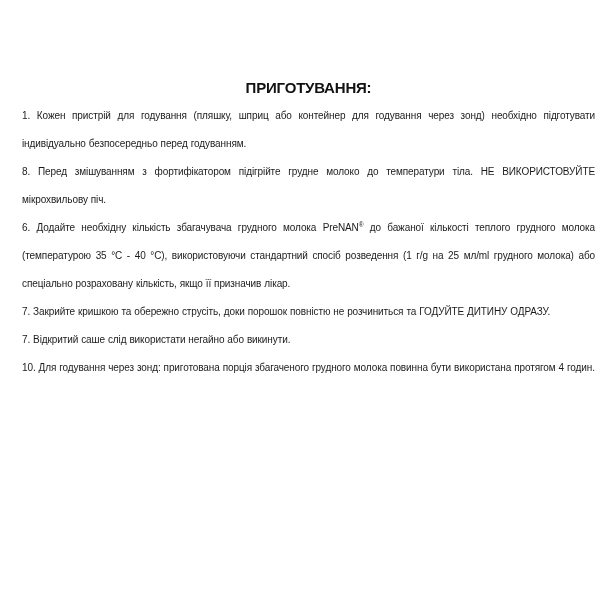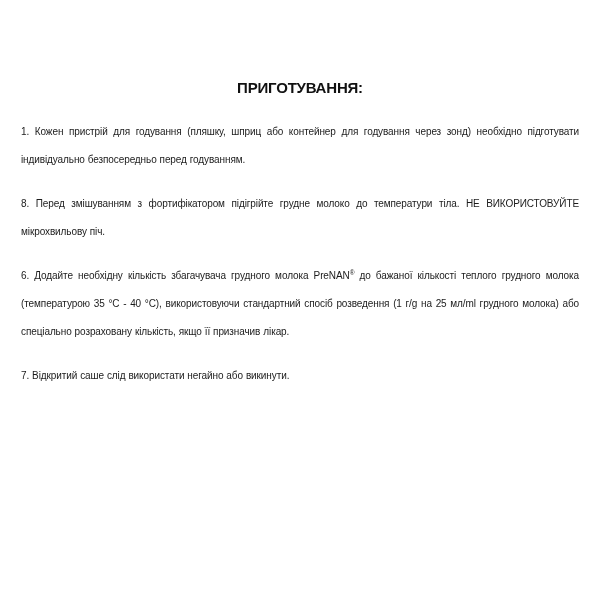--- a/index.html
+++ b/index.html
@@ -17,7 +17,7 @@
   main.sheet {
     box-sizing: border-box;
     width: 600px;
-    padding: 74px 5px 0 5px;
+    padding: 74px 5px 0 22px;
   }
   h1.title {
     margin: 0;

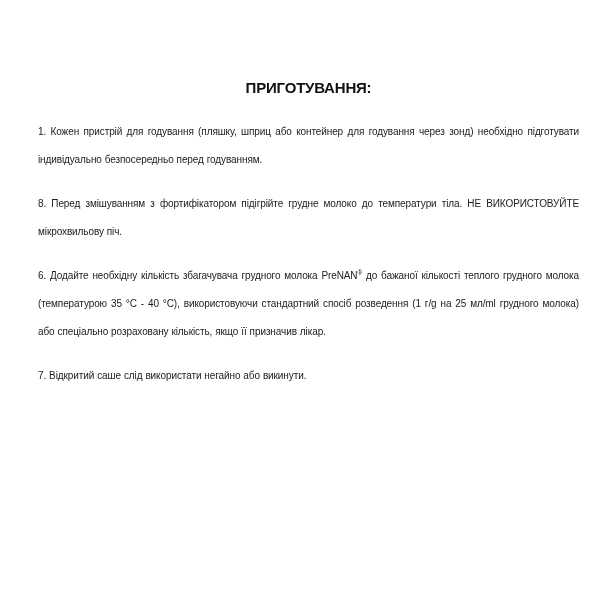--- a/index.html
+++ b/index.html
@@ -29,7 +29,7 @@
     color: #111111;
   }
   p.item {
-    margin: 16px;
+    margin: 0;
     font-size: 10px;
     line-height: 28px;
     text-align: justify;

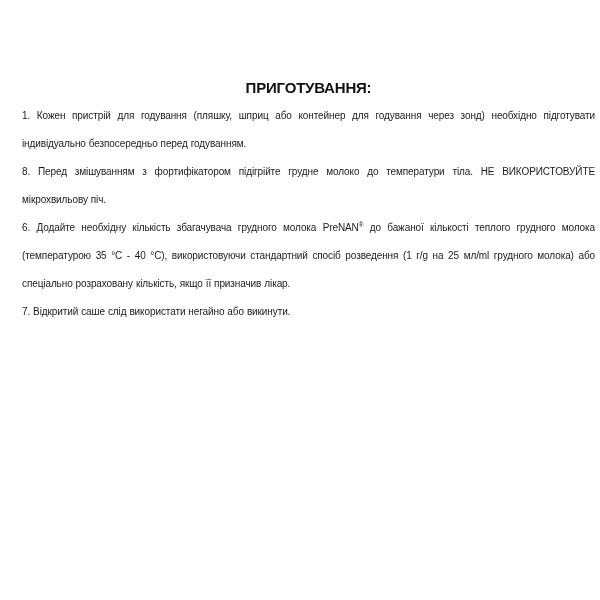--- a/index.html
+++ b/index.html
@@ -51,6 +51,7 @@
   <p class="item">1. Кожен пристрій для годування (пляшку, шприц або контейнер для годування через зонд) необхідно підготувати індивідуально безпосередньо перед годуванням.</p>
   <p class="item">8. Перед змішуванням з фортифікатором підігрійте грудне молоко до температури тіла. НЕ ВИКОРИСТОВУЙТЕ мікрохвильову піч.</p>
   <p class="item">6. Додайте необхідну кількість збагачувача грудного молока PreNAN<sup>®</sup> до бажаної кількості теплого грудного молока (температурою 35 °C - 40 °C), використовуючи стандартний спосіб розведення (1 г/g на 25 мл/ml грудного молока) або спеціально розраховану кількість, якщо її призначив лікар.</p>
+  <p class="item">7. Закрийте кришкою та обережно струсіть, доки порошок повністю не розчиниться та ГОДУЙТЕ ДИТИНУ ОДРАЗУ.</p>
   <p class="item">7. Відкритий саше слід використати негайно або викинути.</p>
 </main>
 

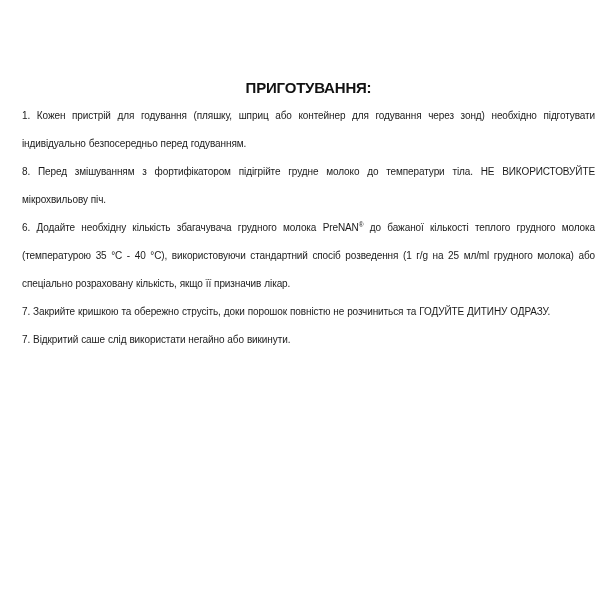--- a/index.html
+++ b/index.html
@@ -53,6 +53,7 @@
   <p class="item">6. Додайте необхідну кількість збагачувача грудного молока PreNAN<sup>®</sup> до бажаної кількості теплого грудного молока (температурою 35 °C - 40 °C), використовуючи стандартний спосіб розведення (1 г/g на 25 мл/ml грудного молока) або спеціально розраховану кількість, якщо її призначив лікар.</p>
   <p class="item">7. Закрийте кришкою та обережно струсіть, доки порошок повністю не розчиниться та ГОДУЙТЕ ДИТИНУ ОДРАЗУ.</p>
   <p class="item">7. Відкритий саше слід використати негайно або викинути.</p>
+  <p class="item">10. Для годування через зонд: приготована порція збагаченого грудного молока повинна бути використана протягом 4 годин.</p>
 </main>
 
 </body></html>

